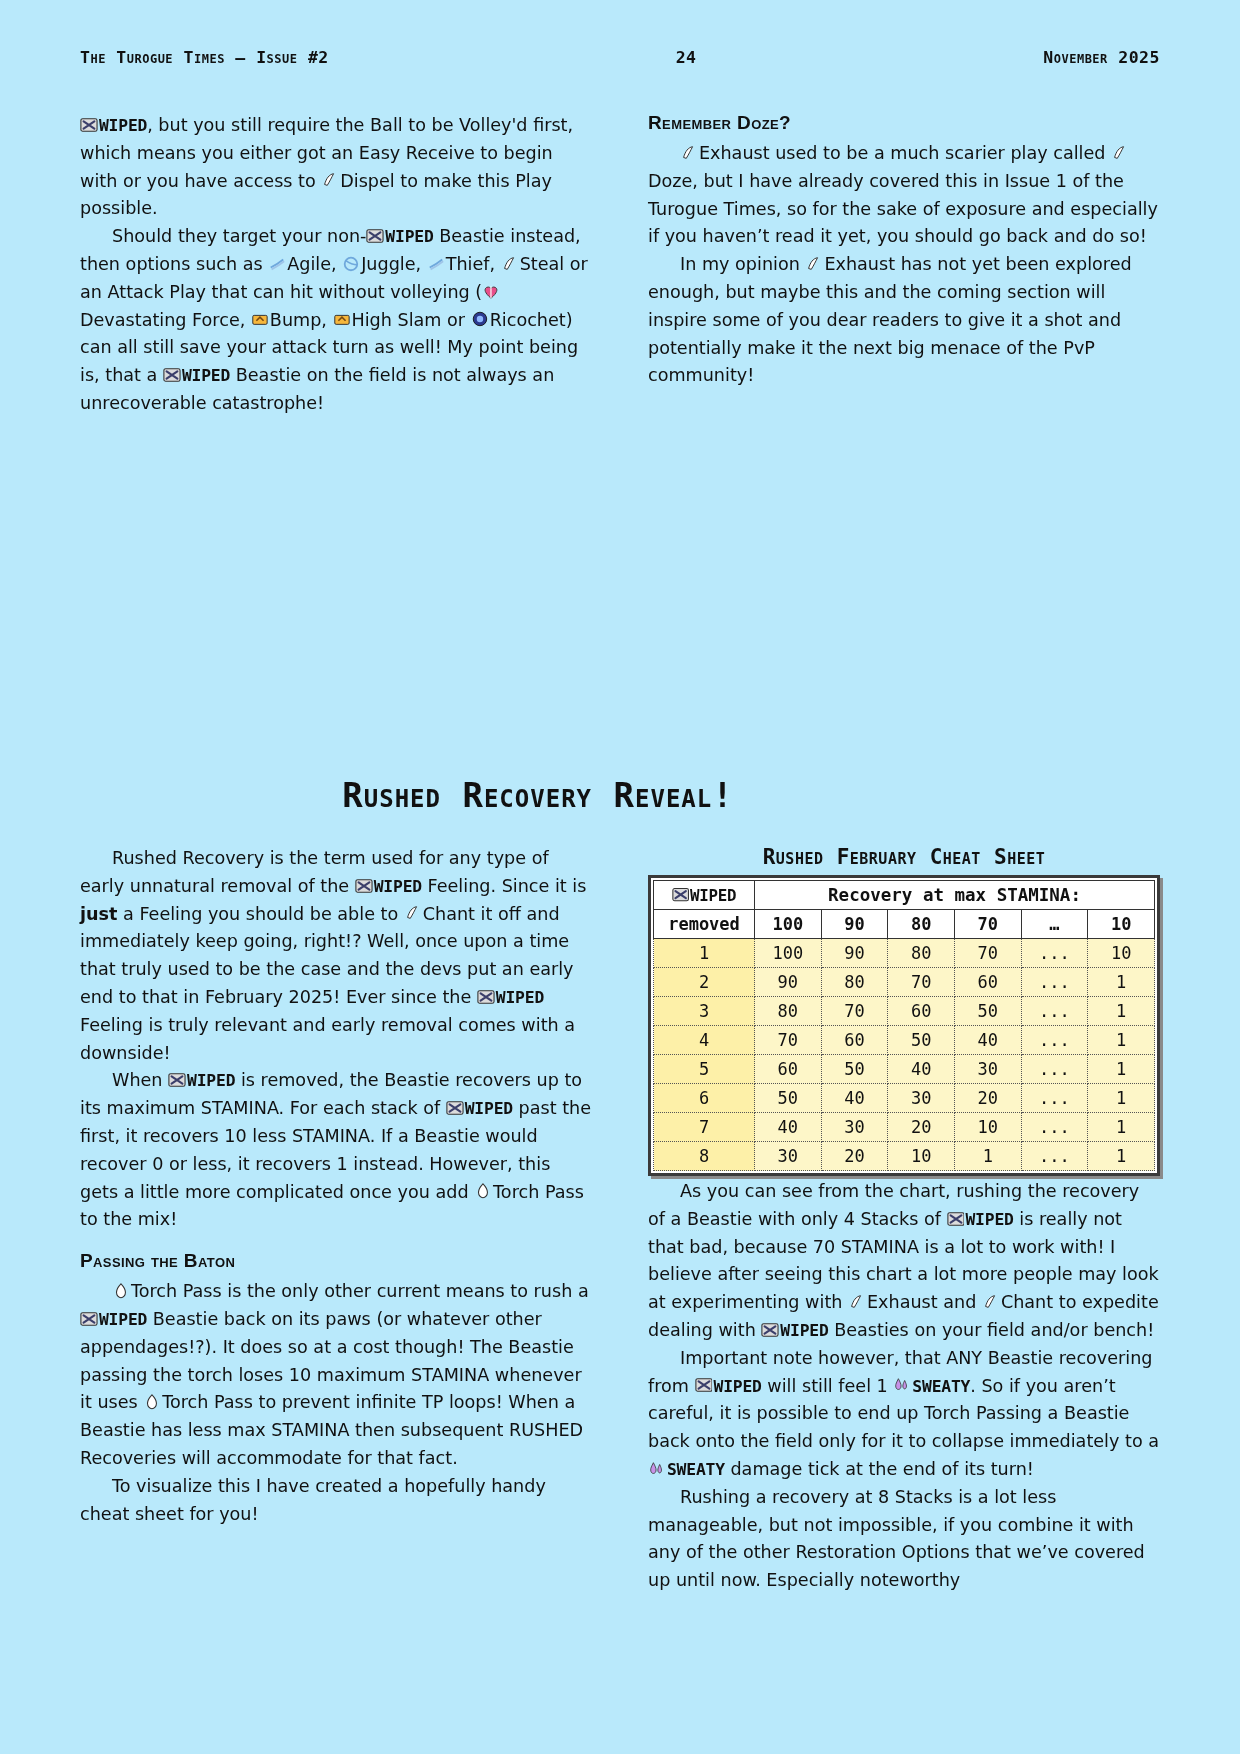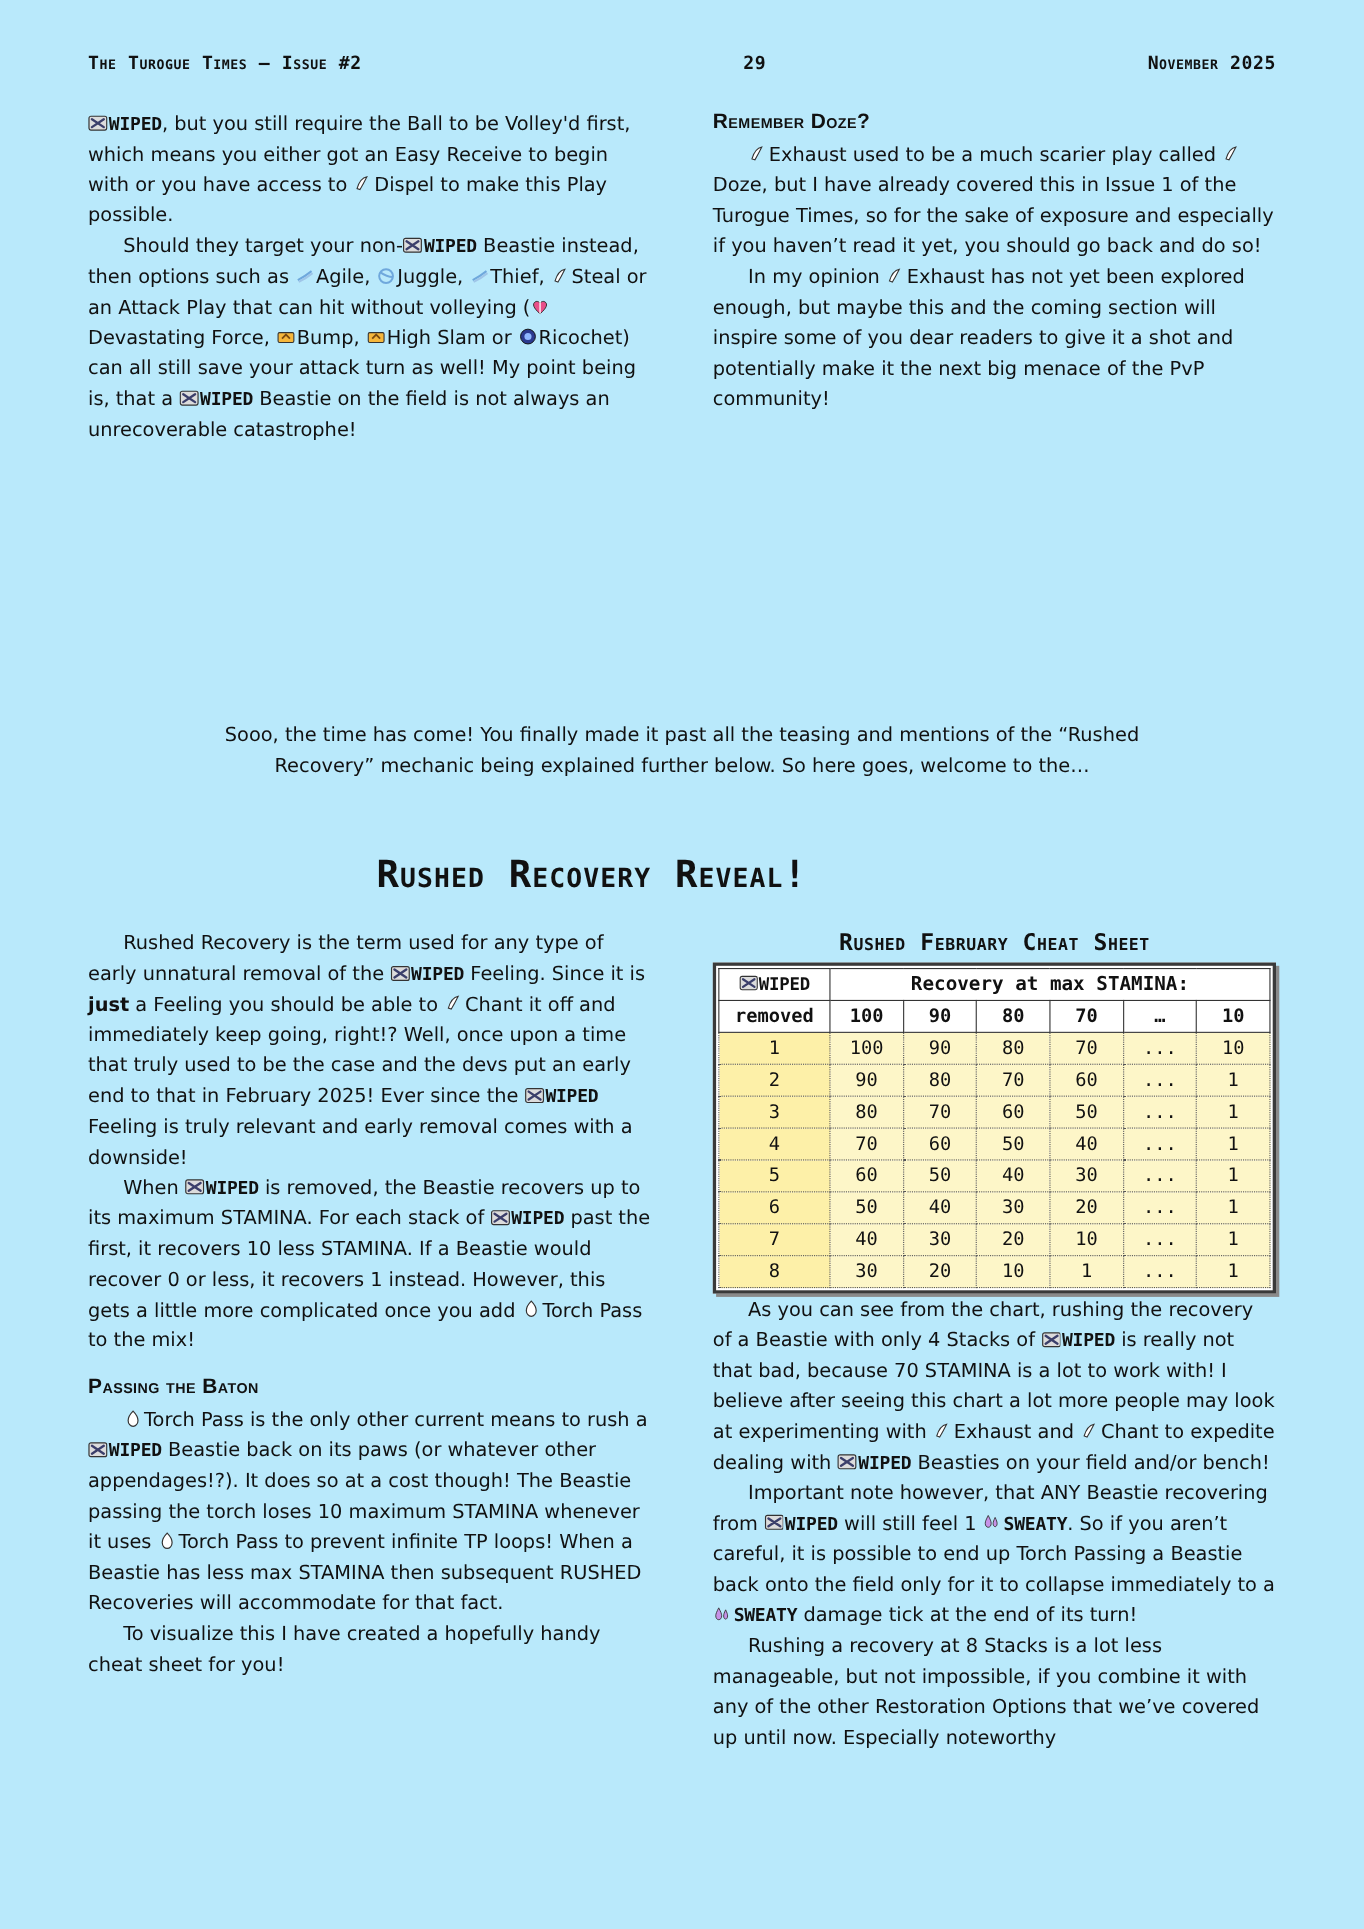--- a/index.html
+++ b/index.html
@@ -183,7 +183,7 @@
 
   <div class="masthead">
     <div class="mh-left smallcaps">The Turogue Times — Issue #2</div>
-    <div class="mh-center">29</div>
+    <div class="mh-center">24</div>
     <div class="mh-right smallcaps">November 2025</div>
   </div>
 

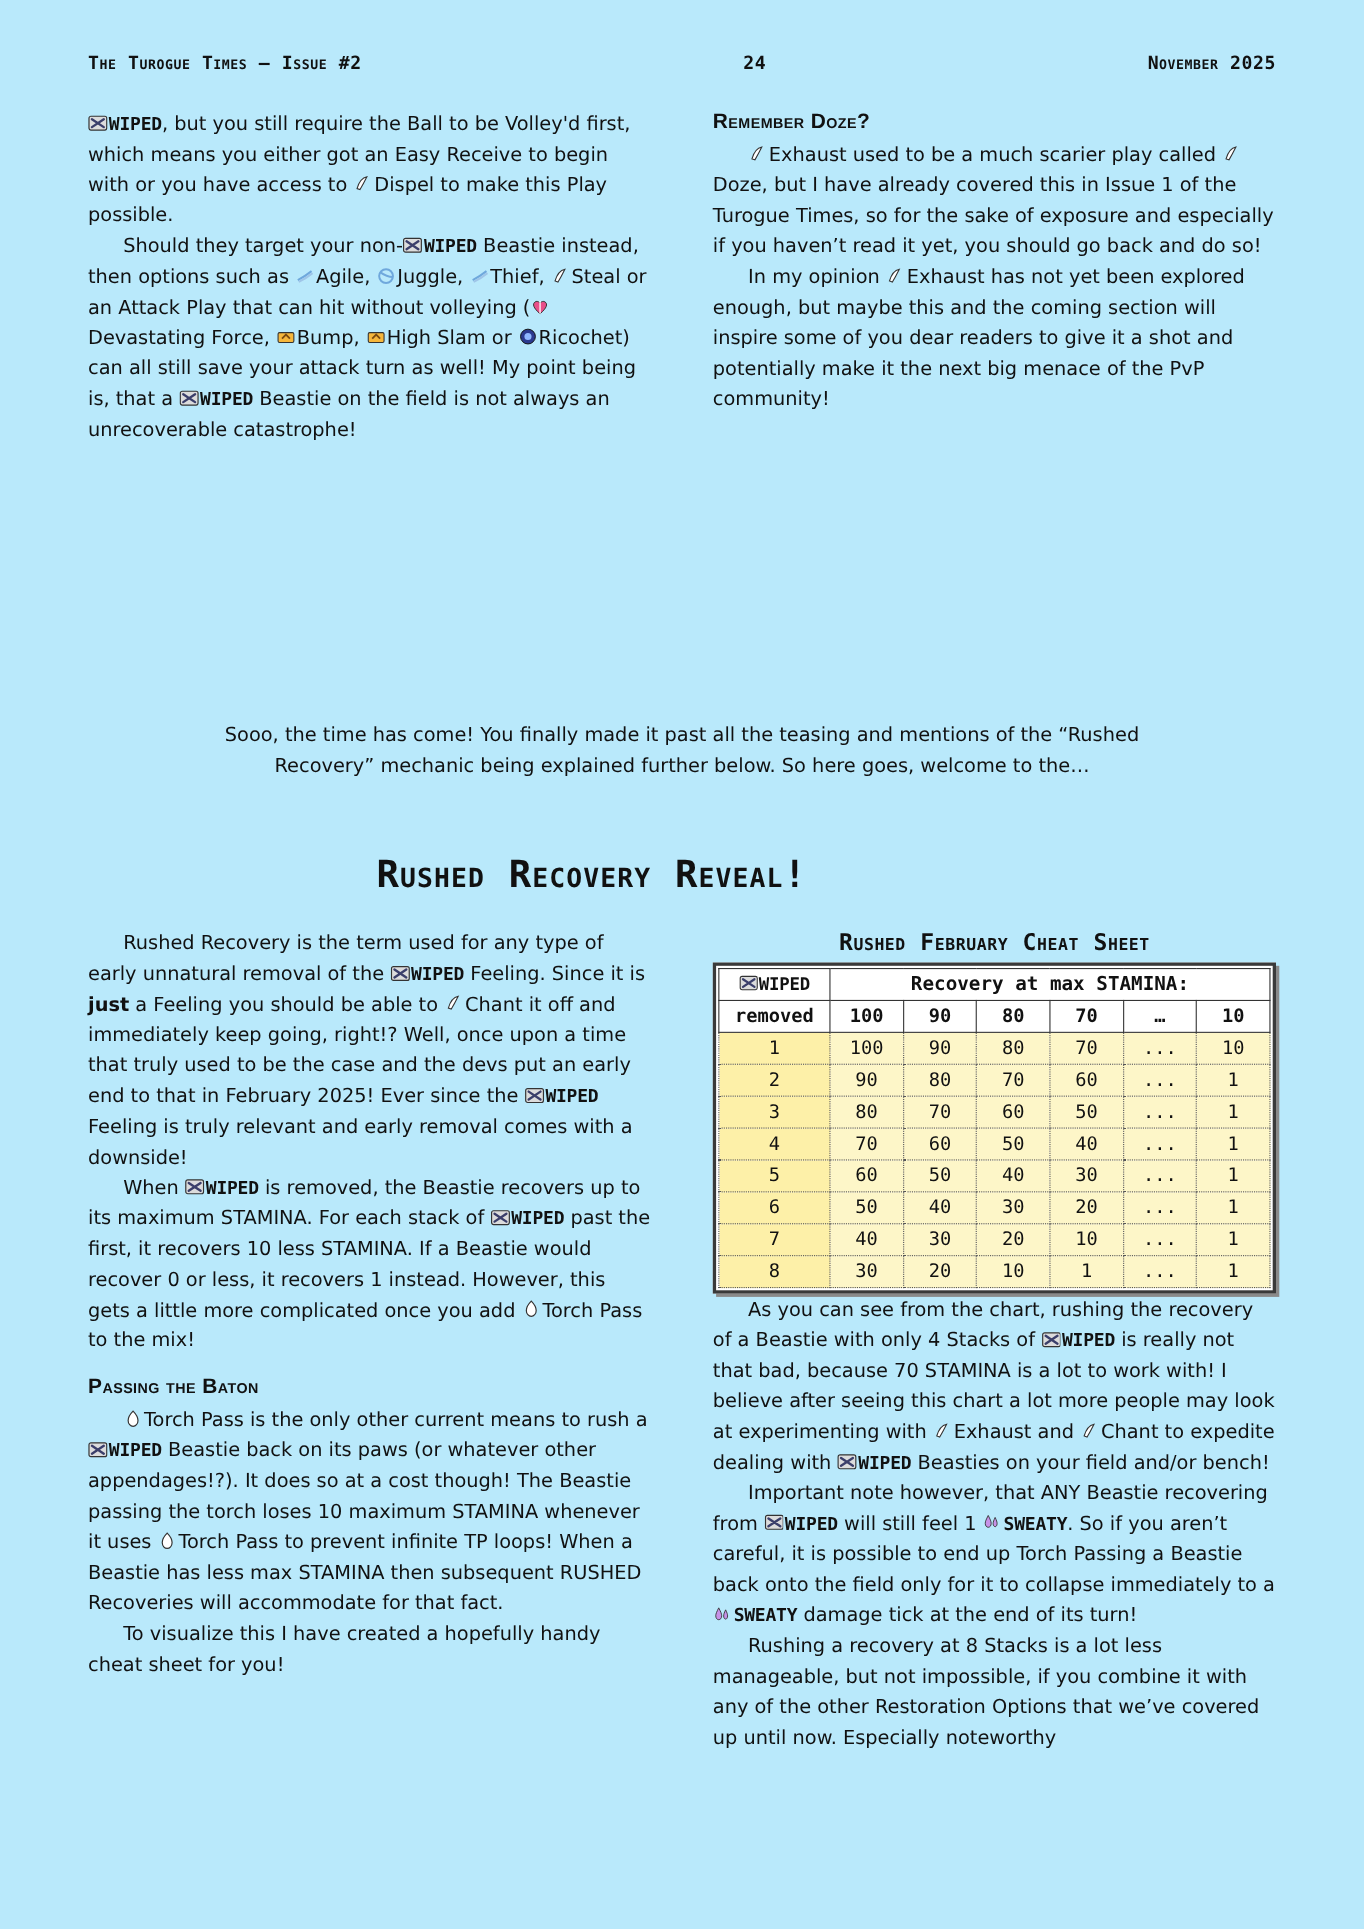--- a/index.html
+++ b/index.html
@@ -45,7 +45,7 @@
   .cols {
     position: absolute;
     left: 80px;
-    top: 100px;
+    top: 112px;
     width: 1080px;
     display: flex;
     gap: 56px;

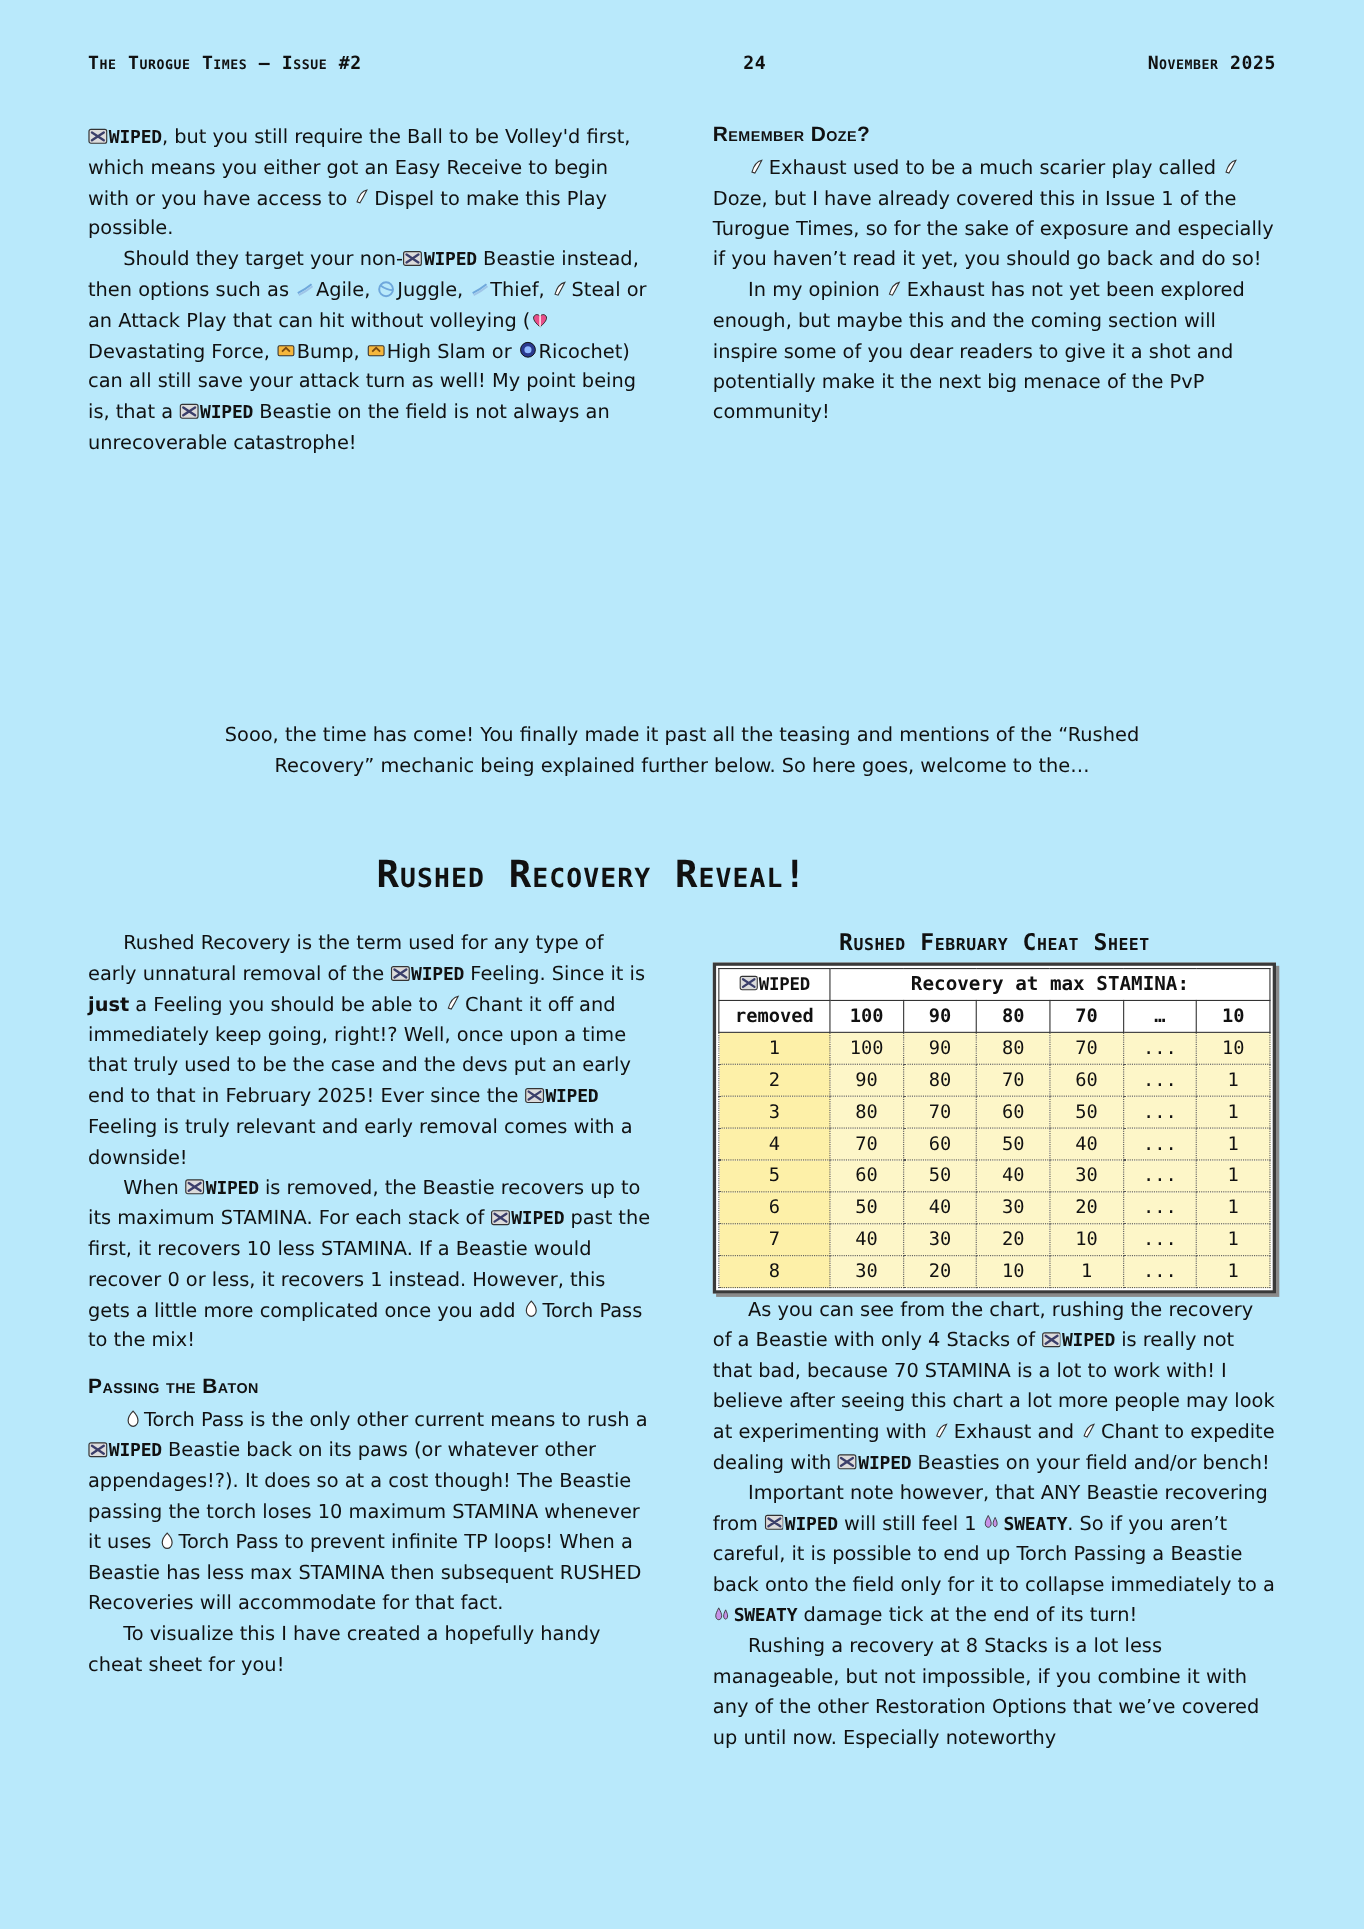--- a/index.html
+++ b/index.html
@@ -249,7 +249,6 @@
     </div>
   </div>
 
-  <div class="intro">Sooo, the time has come! You finally made it past all the teasing and mentions of the “Rushed Recovery” mechanic being explained further below. So here goes, welcome to the…</div>
 
   <div class="bigtitle">Rushed Recovery Reveal!</div>
 

